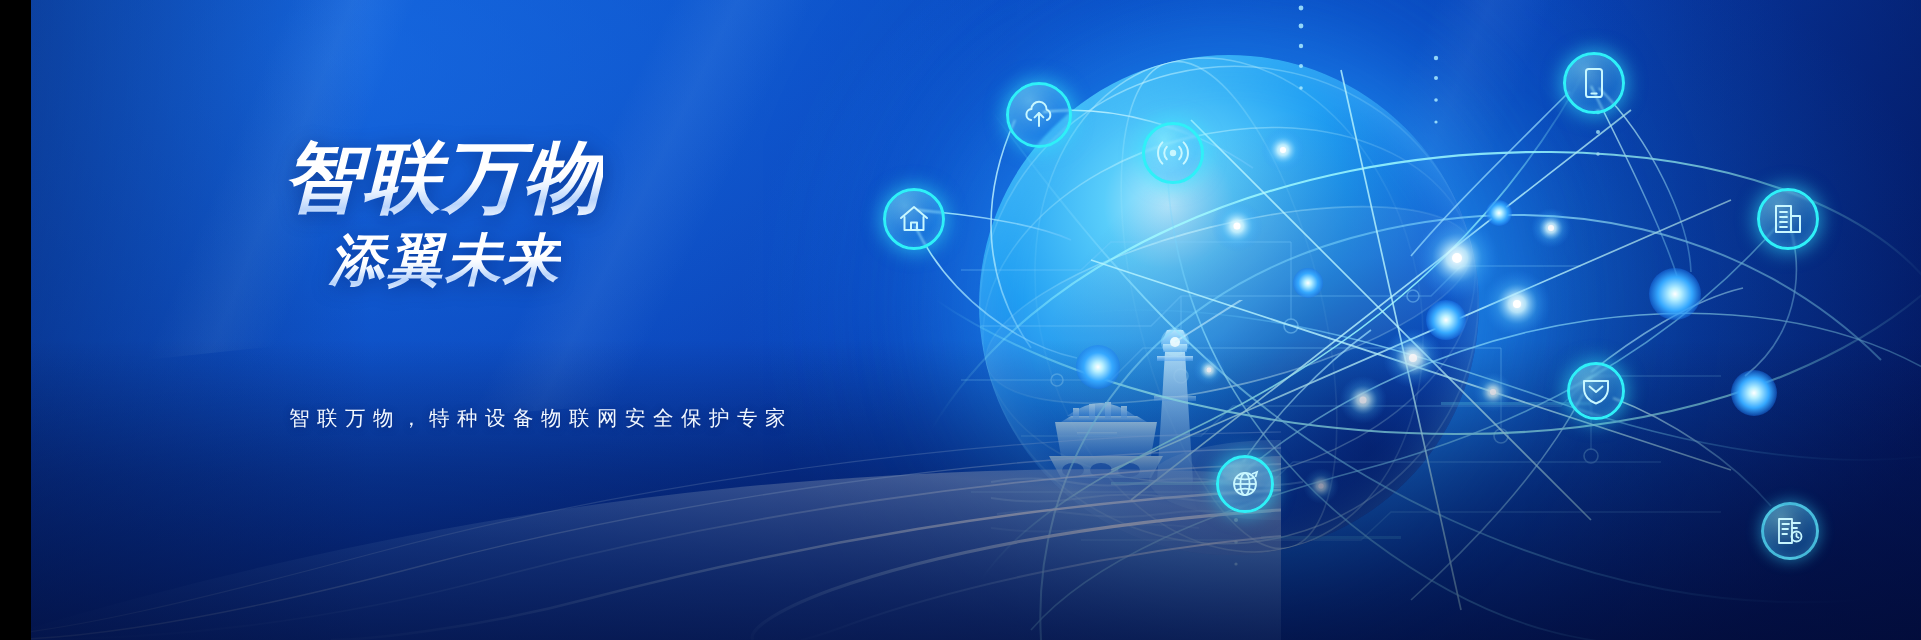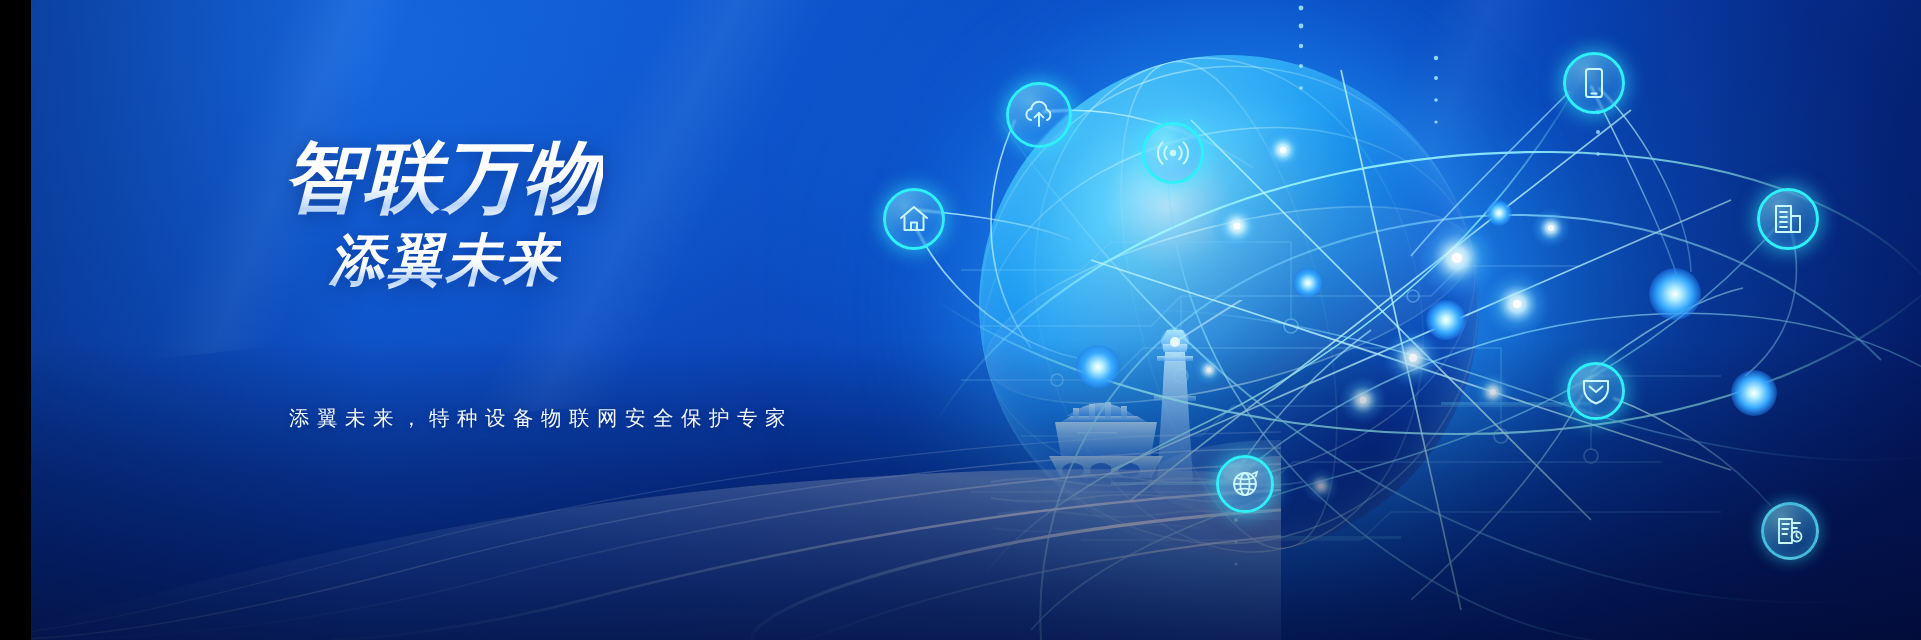--- a/index.html
+++ b/index.html
@@ -476,7 +476,7 @@
     </span>
   </div>
 
-  <div id="subtitle">添翼未来，特种设备物联网安全保护专家</div>
+  <div id="subtitle">智联万物，特种设备物联网安全保护专家</div>
 
 </div>
 

